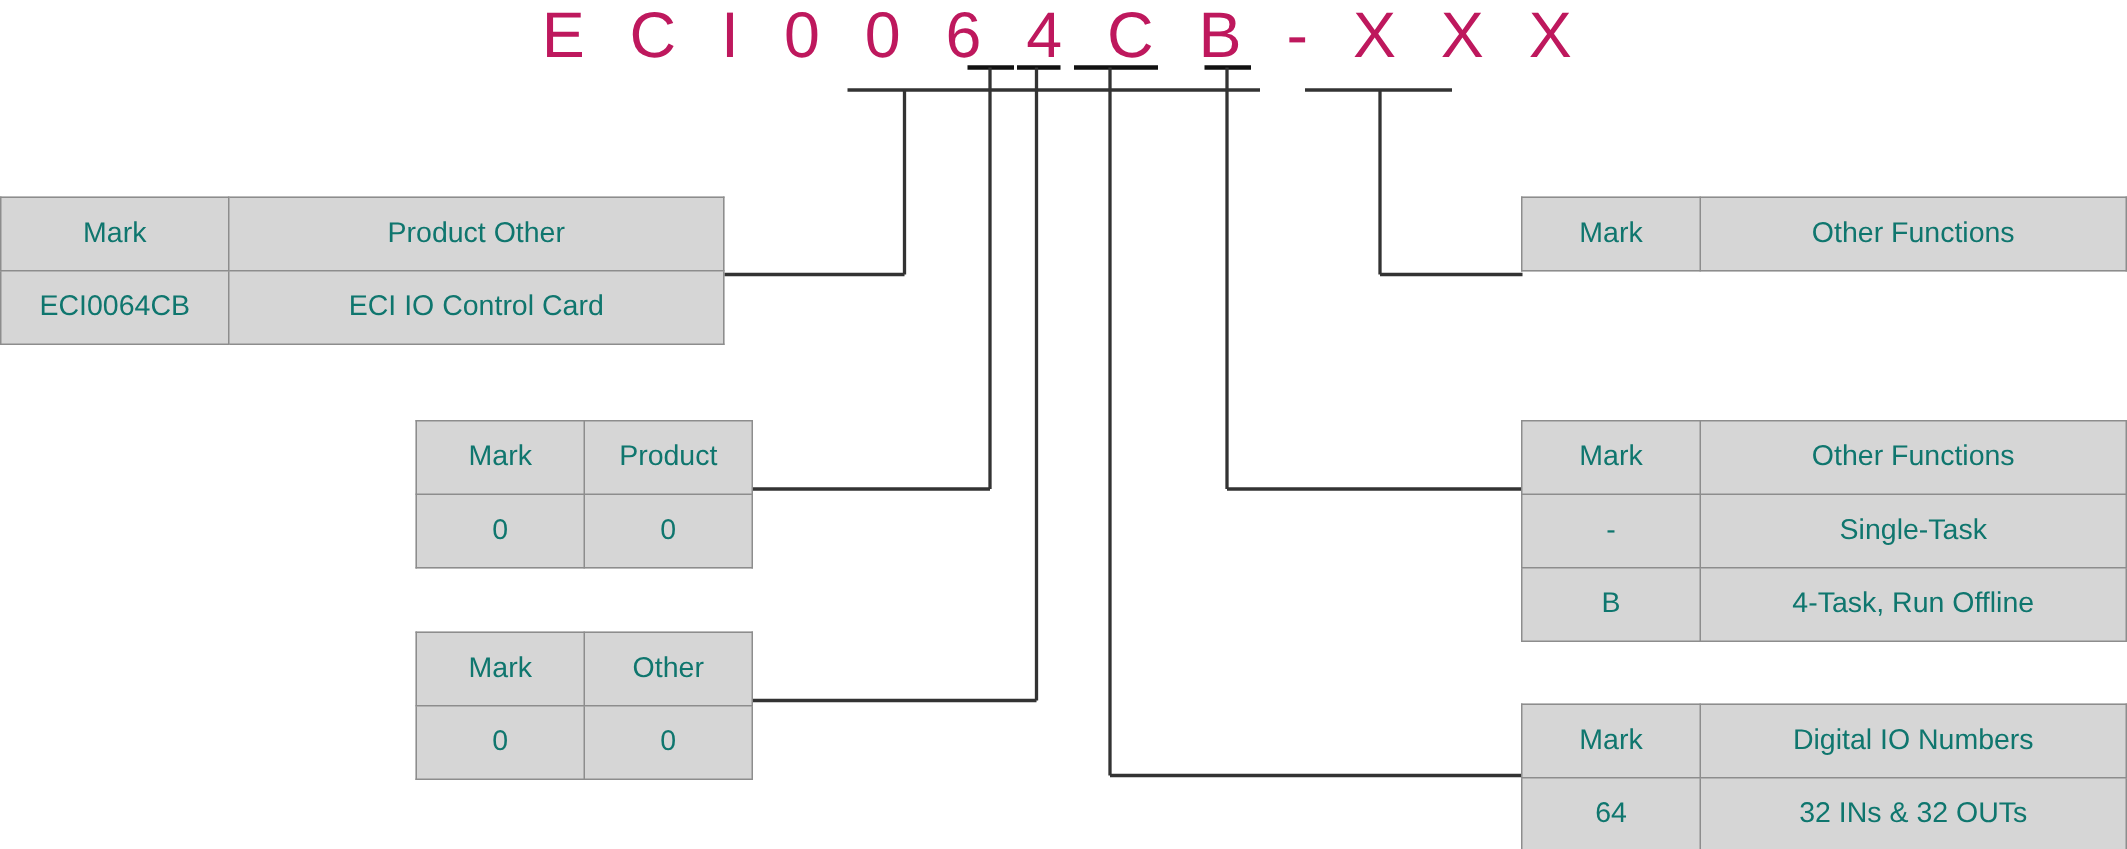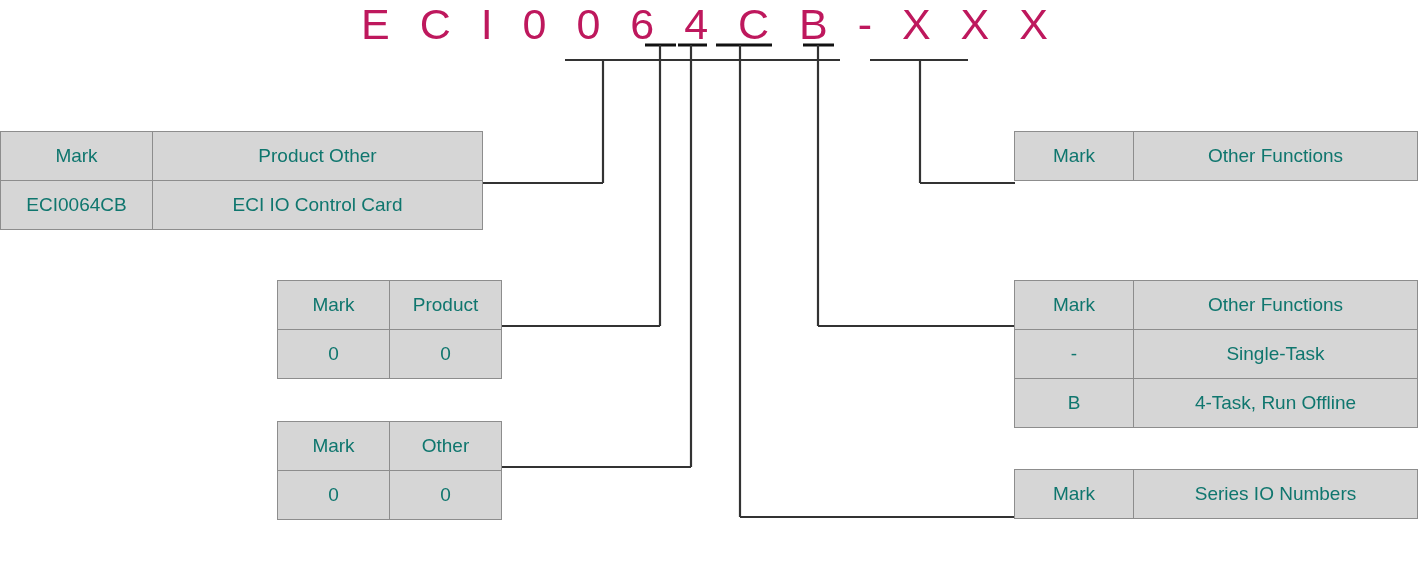--- a/index.html
+++ b/index.html
@@ -172,7 +172,7 @@
     <tbody>
         <tr>
       <td class="mark-col">Mark</td>
-      <td>Series IO Numbers</td>
+      <td>Digital IO Numbers</td>
     </tr>
   </tbody>
     </table>

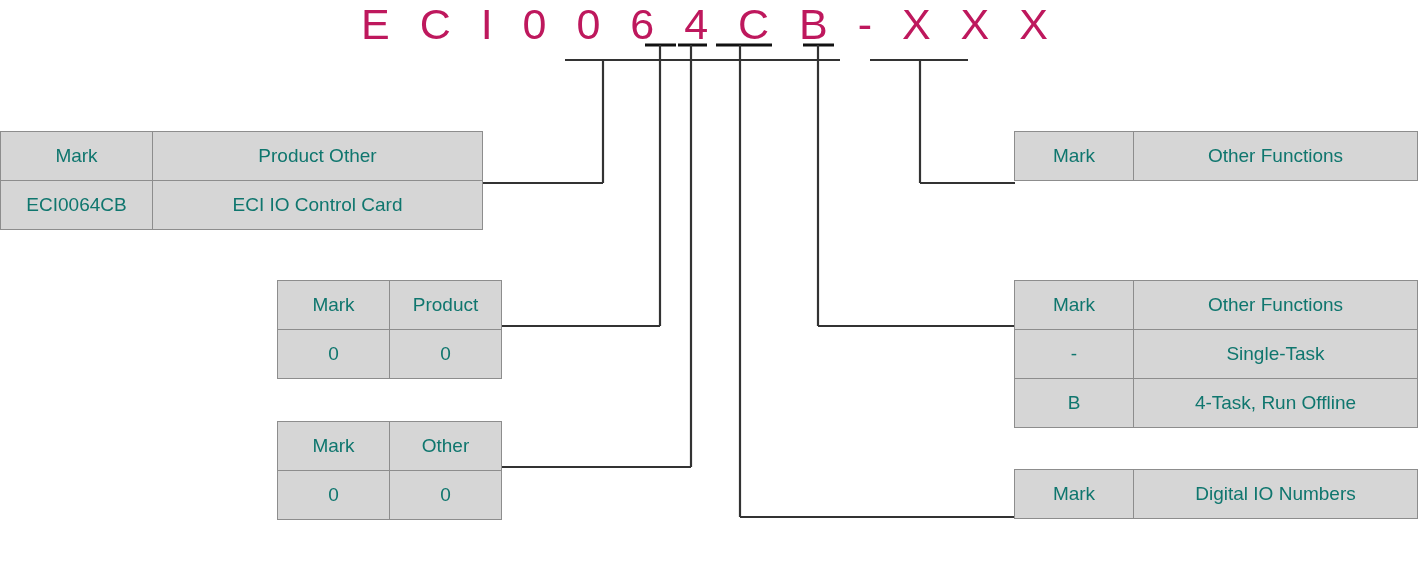--- a/index.html
+++ b/index.html
@@ -174,6 +174,10 @@
       <td class="mark-col">Mark</td>
       <td>Digital IO Numbers</td>
     </tr>
+    <tr>
+      <td class="mark-col">64</td>
+      <td>32 INs &amp;  32 OUTs</td>
+    </tr>
   </tbody>
     </table>
 

